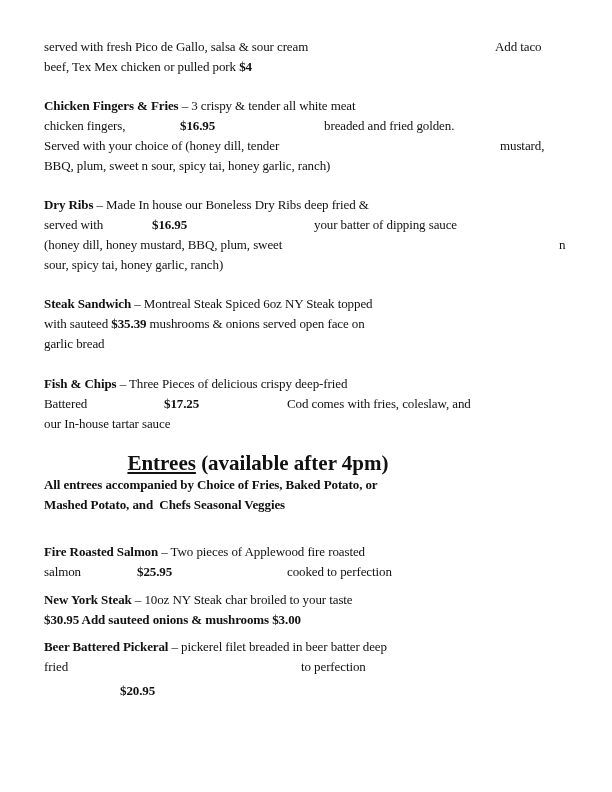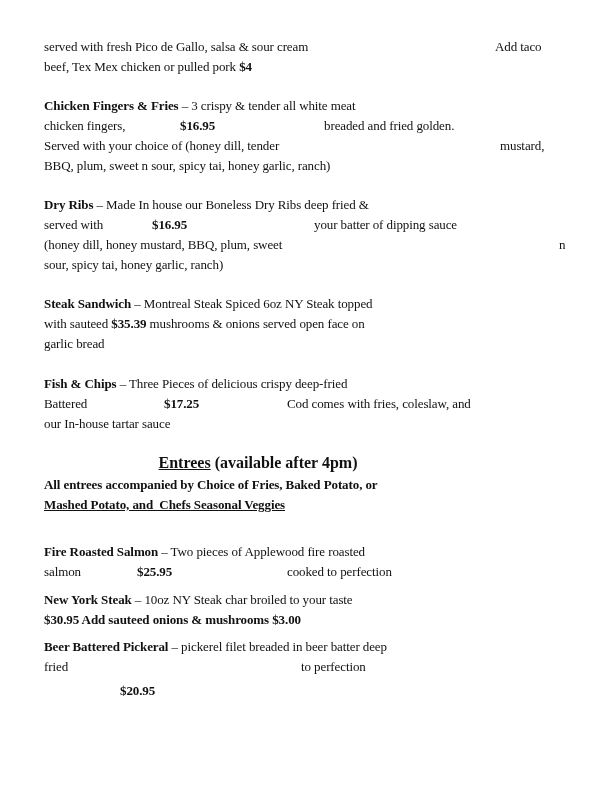--- a/index.html
+++ b/index.html
@@ -35,7 +35,7 @@
       left: 0;
       width: 516px;
       text-align: center;
-      font-size: 16px;
+      font-size: 21px;
       line-height: 20px;
       white-space: nowrap;
     }

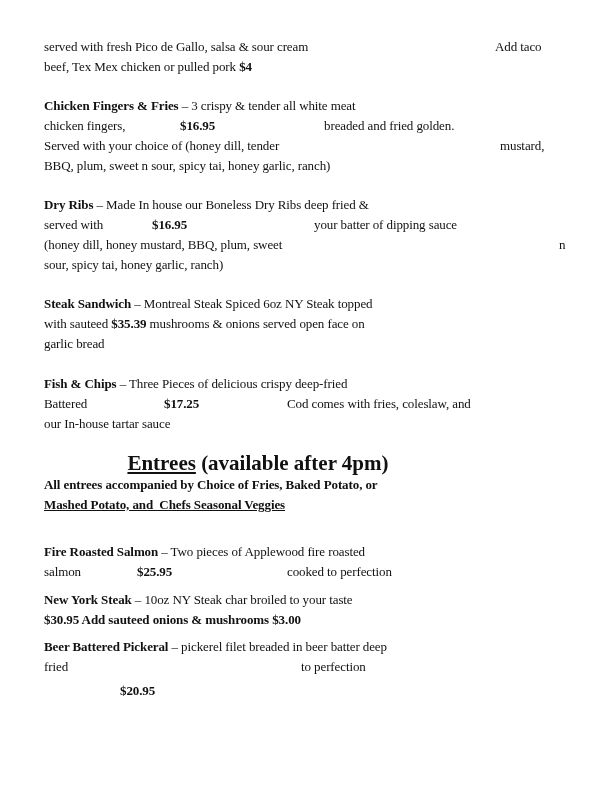--- a/index.html
+++ b/index.html
@@ -111,7 +111,7 @@
 <div class="line b" style="top:475px;">
   <span>All entrees accompanied by Choice of Fries, Baked Potato, or</span>
 </div>
-<div class="line b" style="top:495px;text-decoration:underline;">
+<div class="line b" style="top:495px;">
   <span style="white-space:pre;">Mashed Potato, and  Chefs Seasonal Veggies</span>
 </div>
 

